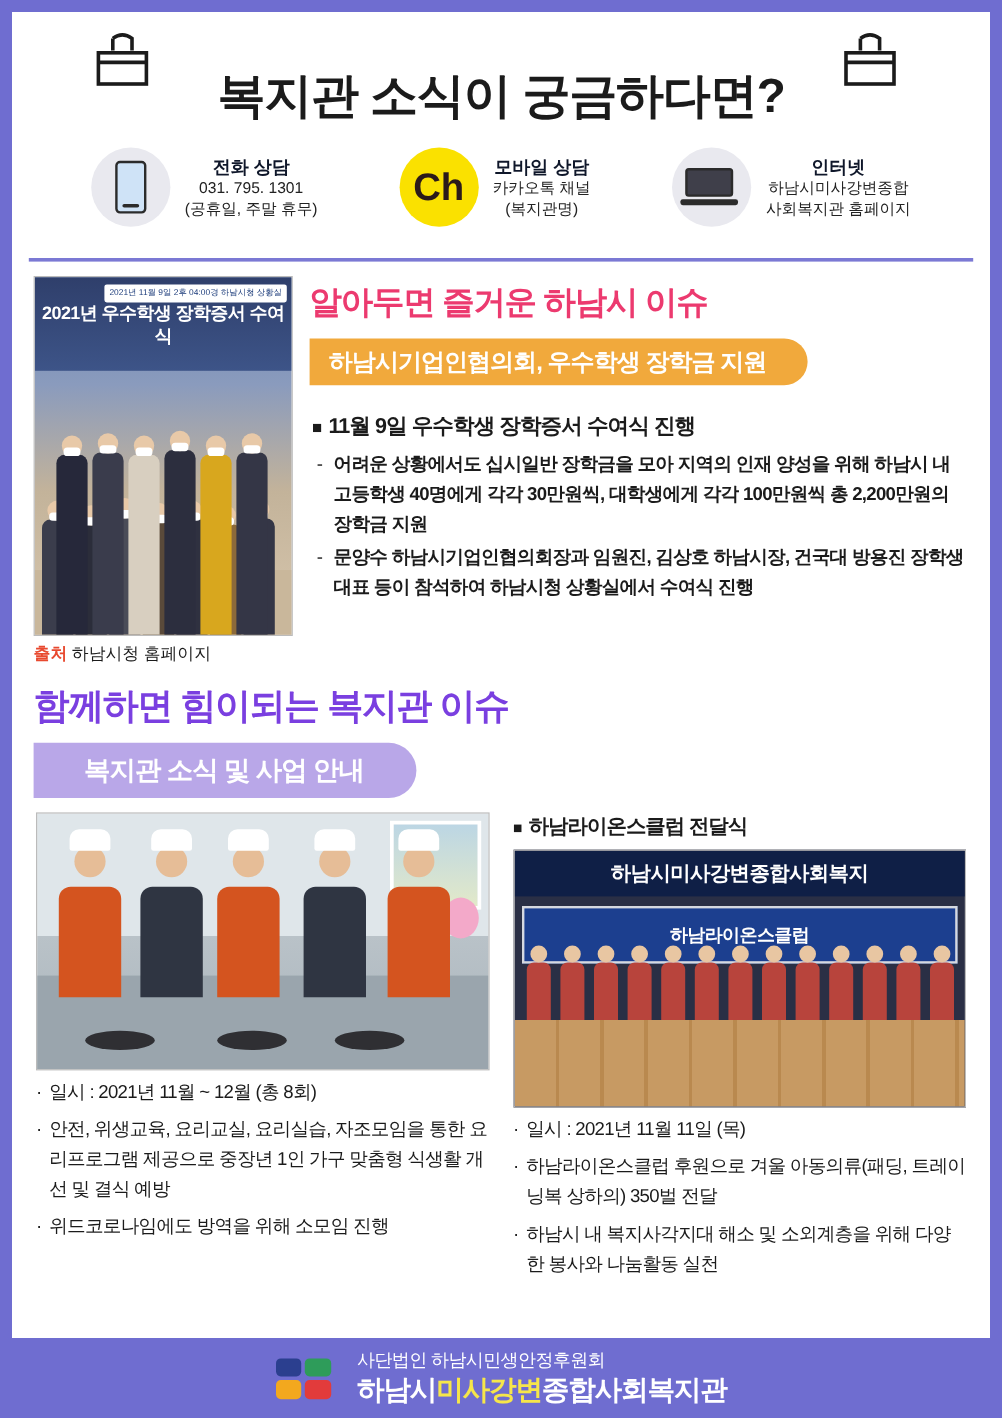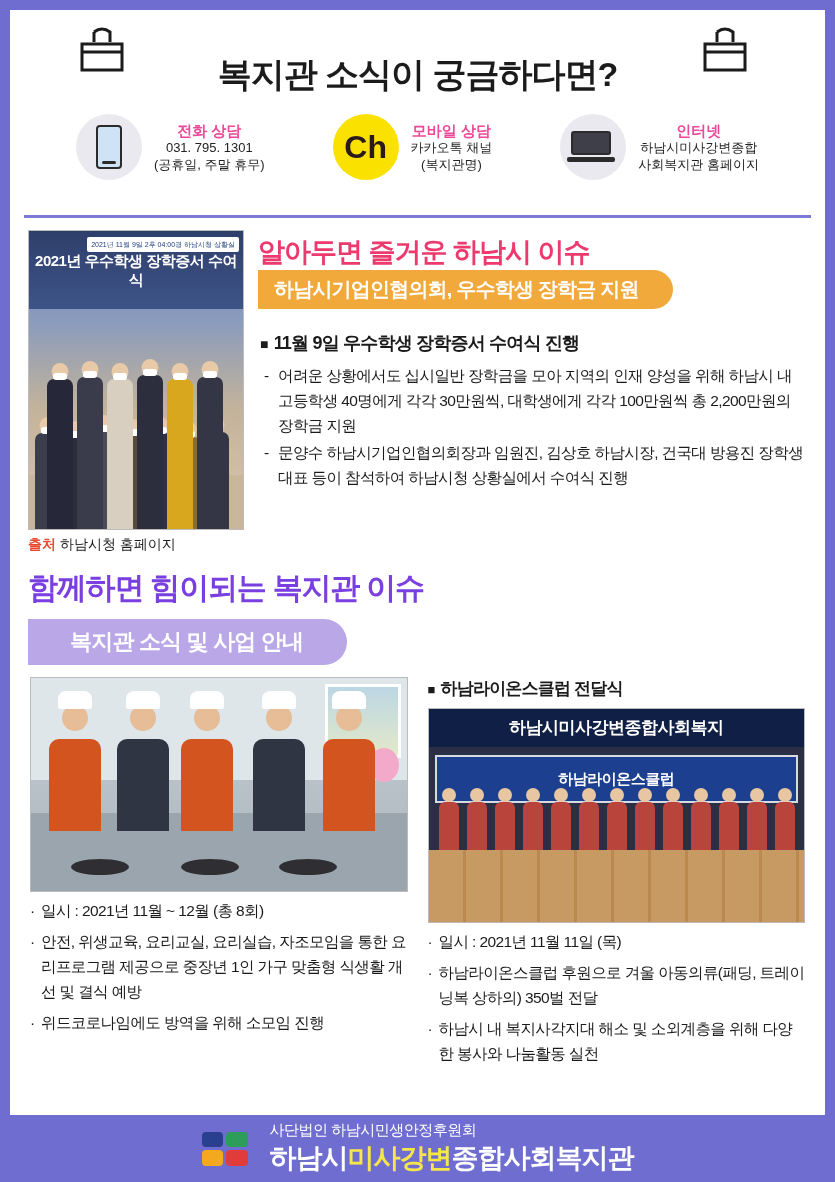--- a/index.html
+++ b/index.html
@@ -35,7 +35,7 @@
   }
   .header-title {
     text-align: center;
-    font-size: 34px;
+    font-size: 40px;
     font-weight: bold;
     color: #1b1b1b;
     letter-spacing: -1px;

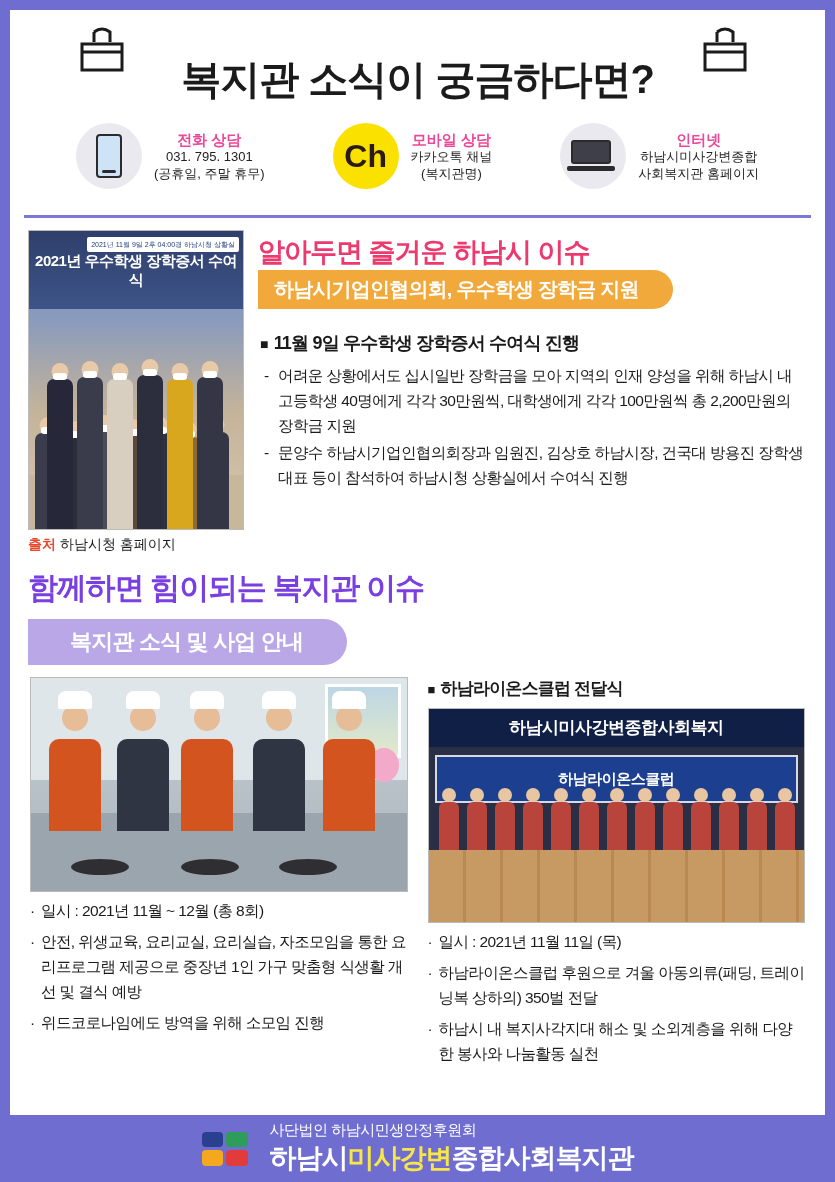--- a/index.html
+++ b/index.html
@@ -70,7 +70,7 @@
   .circle.kakao { background: #fae100; }
   .c-text { line-height: 1.28; }
   .c-title {
-    font-size: 15px; font-weight: bold; color: #ec4899;
+    font-size: 15px; font-weight: bold; color: #0f172a;
     text-align: center;
   }
   .c-line { font-size: 13px; color: #222; text-align: center; }

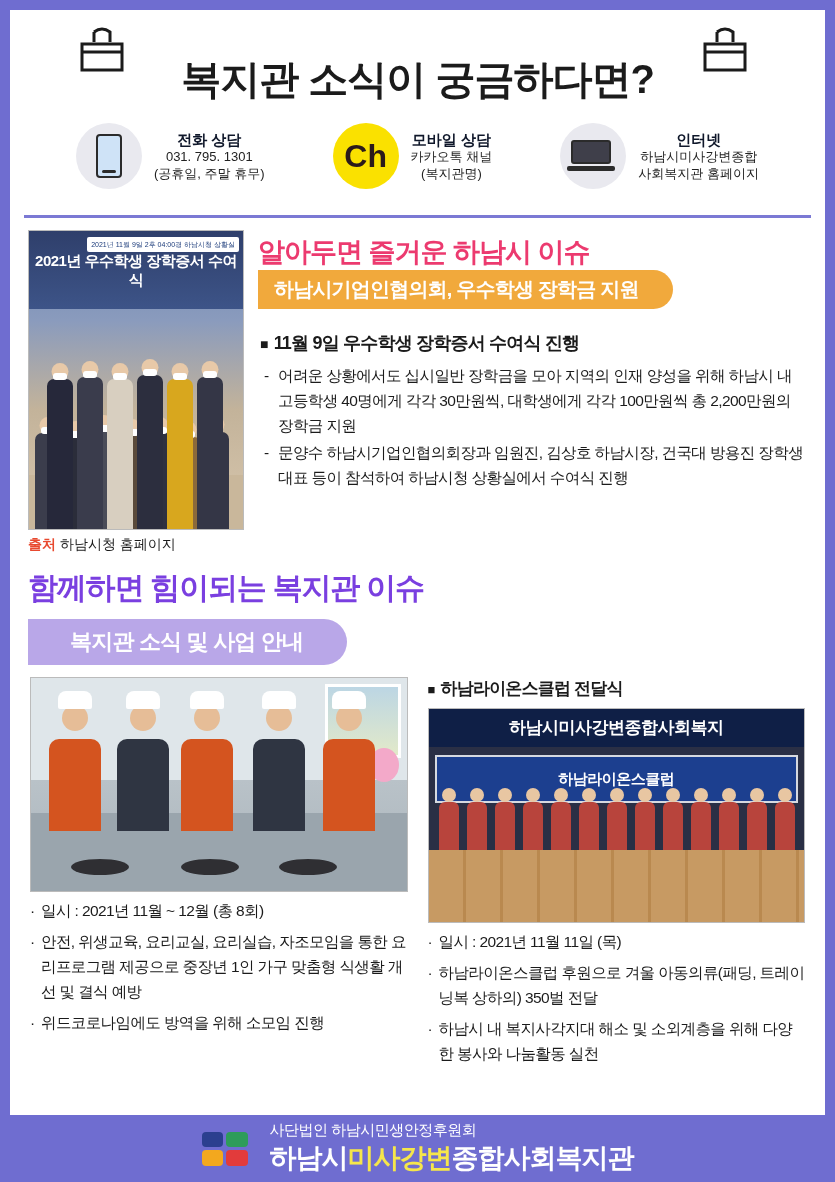--- a/index.html
+++ b/index.html
@@ -163,7 +163,7 @@
     font-size: 27px; font-weight: bold;
     color: #ec3a6f;
     letter-spacing: -1px;
-    margin-bottom: 0;
+    margin-bottom: 12px;
   }
   .ribbon {
     display: inline-block;

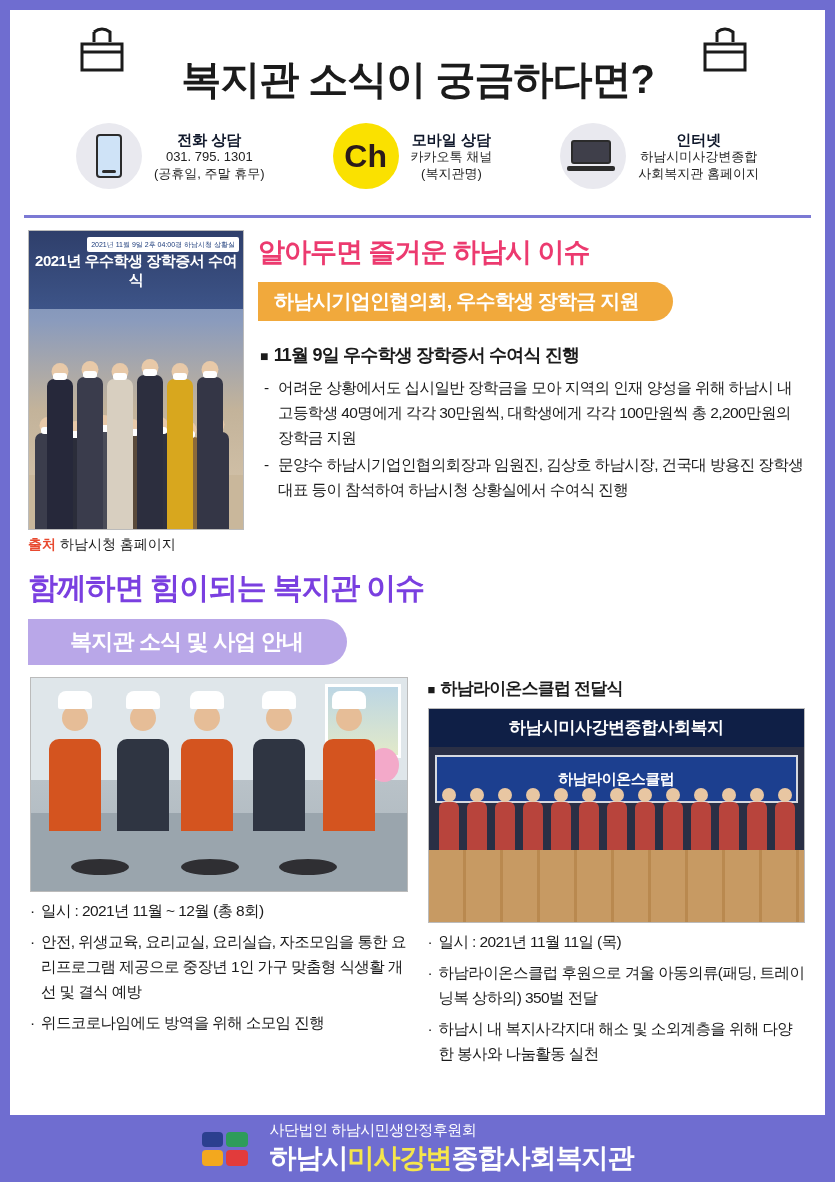--- a/index.html
+++ b/index.html
@@ -188,7 +188,7 @@
     margin: 0 0 2px 6px;
   }
   .dash-item .d { flex: 0 0 14px; }
-  .dash-item .tx { flex: 1 1 auto; }
+  .dash-item .tx { flex: 1 1 auto; font-weight: bold; }
 
   
   .sec2 { padding: 14px 4px 0 4px; }

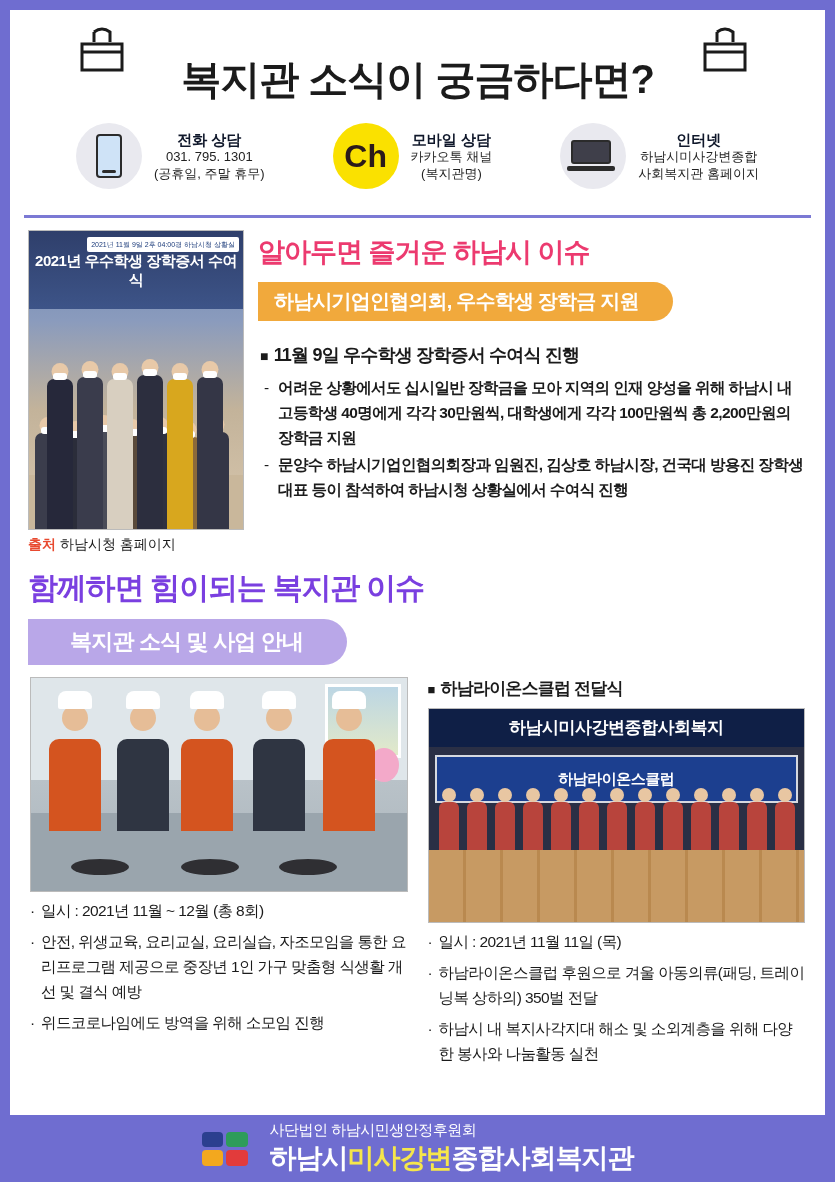--- a/index.html
+++ b/index.html
@@ -303,7 +303,7 @@
   .f-logo i:nth-child(3){ background:#f3a81e; }
   .f-logo i:nth-child(4){ background:#e23b3b; }
   .f-text .l1 { color:#fff; font-size:15px; letter-spacing:-0.5px; }
-  .f-text .l2 { font-size:27px; font-weight:bold; letter-spacing:-1px; color:#fff; }
+  .f-text .l2 { font-size:23px; font-weight:bold; letter-spacing:-1px; color:#fff; }
   .f-text .l2 .hl { color:#f6e64a; }
   .f-text .l2 .hl2 { color:#fff; }
 </style>

